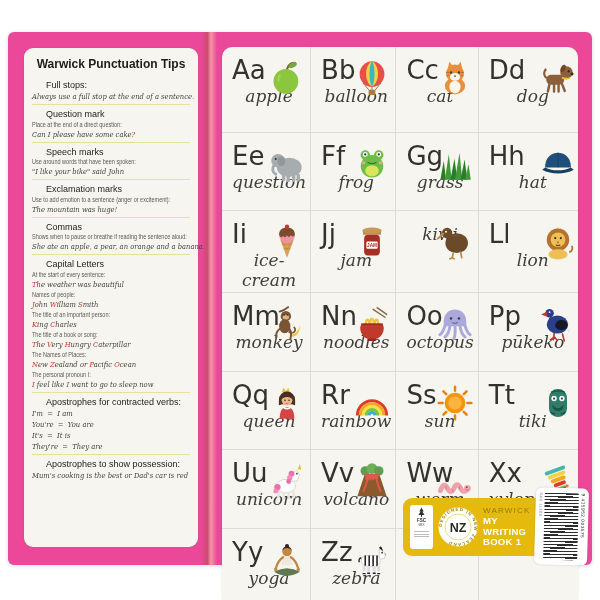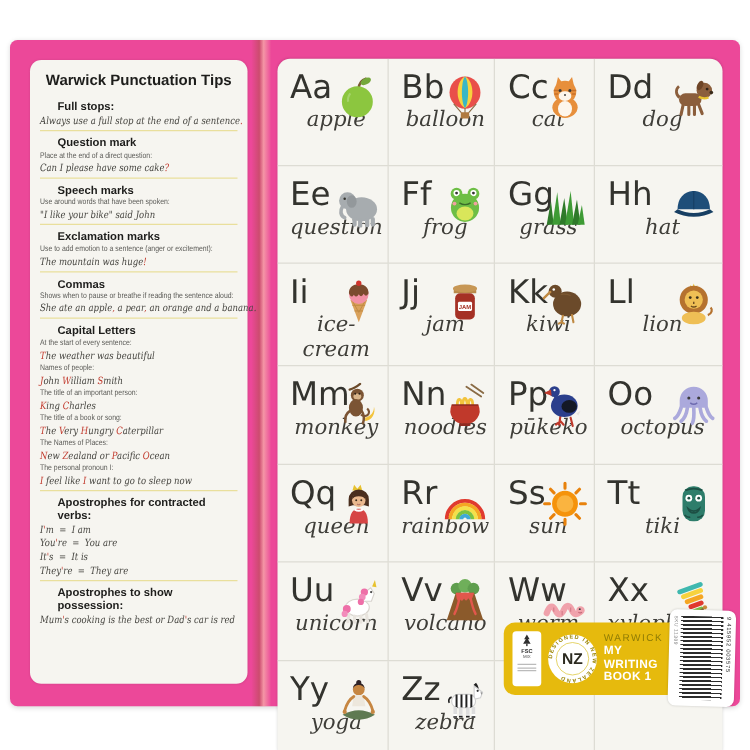--- a/index.html
+++ b/index.html
@@ -16,7 +16,7 @@
   .tips-title{font-size:12px;font-weight:bold;color:#1d1d1b;text-align:center;margin:2px 0 5px;}
   .sec{padding-top:3px;margin-top:3px;}
   .sec + .sec{border-top:1px solid #E9DF9C;}
-  .sec-h{font-size:9px;font-weight:bold;color:#1d1d1b;margin:1px 0 1px;padding-left:14px;}
+  .sec-h{font-size:9px;font-weight:normal;color:#1d1d1b;margin:1px 0 1px;padding-left:14px;}
   .line{white-space:nowrap;transform:scaleX(.85);transform-origin:0 50%;}
   .line-plain{font-size:6.5px;color:#5a5a56;margin:1.5px 0;}
   .line-hand{font-size:8px;font-family:"DejaVu Serif",serif;font-style:italic;color:#45443f;margin:2px 0;}

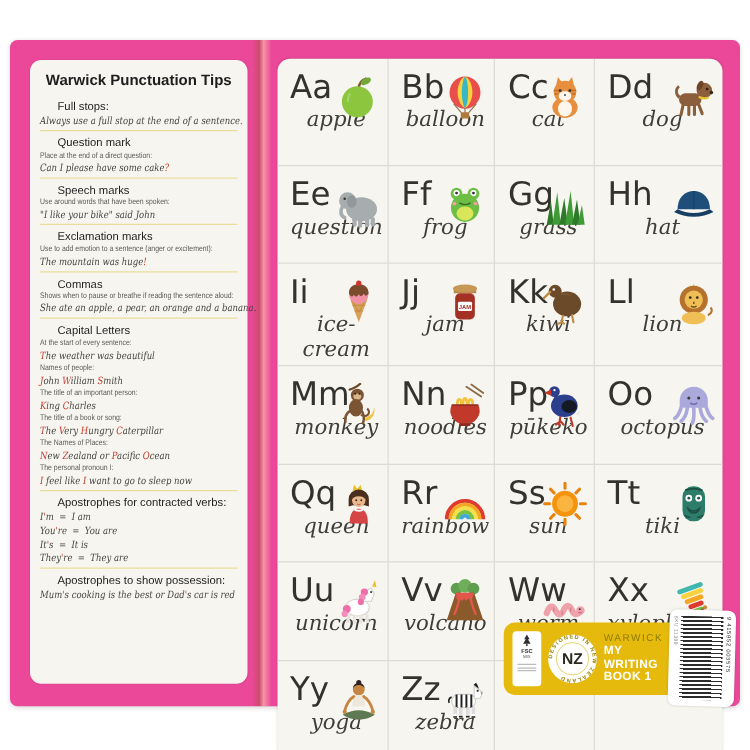--- a/index.html
+++ b/index.html
@@ -245,7 +245,6 @@
               </svg></span>
           </div>
           <div class="cell">
-            <div class="letters">Kk</div>
             <div class="word">kiwi</div>
             <span class="icon"><svg viewBox="0 0 32 32" width="100%" height="100%">
                 <ellipse cx="17.5" cy="17" rx="10" ry="8.8" fill="#6B4A2A"></ellipse>

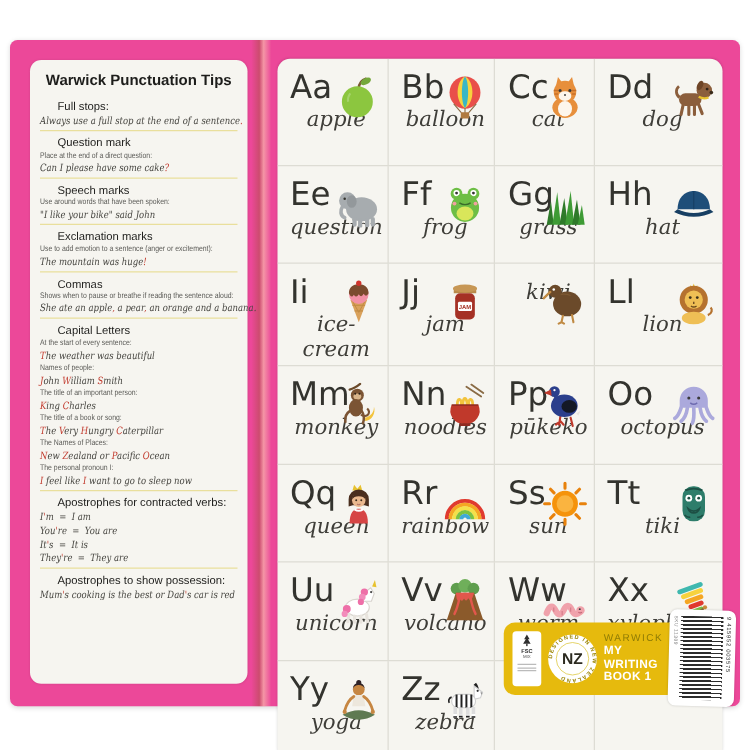--- a/index.html
+++ b/index.html
@@ -296,6 +296,17 @@
               </svg></span>
           </div>
           <div class="cell">
+            <div class="letters">Oo</div>
+            <div class="word">octopus</div>
+            <span class="icon"><svg viewBox="0 0 32 32" width="100%" height="100%">
+                <path d="M6 13 a10 10 0 0 1 20 0 v5 h-20 Z" fill="#ABA9DC"></path>
+                <path d="M7 18 q-2 6 -4.5 7.5 M11.5 18 q-1 7 -4.5 9.5 M16 18 q.5 8 -1 11 M20.5 18 q1 7 4.5 9.5 M25 18 q2 6 4.5 7.5" stroke="#ABA9DC" stroke-width="2.6" fill="none" stroke-linecap="round"></path>
+                <circle cx="12.5" cy="11" r="1.1" fill="#3a3a3a"></circle>
+                <circle cx="19.5" cy="11" r="1.1" fill="#3a3a3a"></circle>
+                <path d="M13.5 14.5 q2.5 2 5 0" stroke="#6e6bb0" stroke-width="1" fill="none"></path>
+              </svg></span>
+          </div>
+          <div class="cell">
             <div class="letters">Pp</div>
             <div class="word">pūkeko</div>
             <span class="icon"><svg viewBox="0 0 32 32" width="100%" height="100%">
@@ -307,17 +318,6 @@
                 <path d="M9.5 9 C7.5 11 7 13 8 15.5 L13 13 Z" fill="#2B3F8C"></path>
                 <path d="M6 5 L1 7.5 L6.5 9.5 Z" fill="#C0392B"></path>
                 <circle cx="8.5" cy="5.5" r=".8" fill="#fff"></circle>
-              </svg></span>
-          </div>
-          <div class="cell">
-            <div class="letters">Oo</div>
-            <div class="word">octopus</div>
-            <span class="icon"><svg viewBox="0 0 32 32" width="100%" height="100%">
-                <path d="M6 13 a10 10 0 0 1 20 0 v5 h-20 Z" fill="#ABA9DC"></path>
-                <path d="M7 18 q-2 6 -4.5 7.5 M11.5 18 q-1 7 -4.5 9.5 M16 18 q.5 8 -1 11 M20.5 18 q1 7 4.5 9.5 M25 18 q2 6 4.5 7.5" stroke="#ABA9DC" stroke-width="2.6" fill="none" stroke-linecap="round"></path>
-                <circle cx="12.5" cy="11" r="1.1" fill="#3a3a3a"></circle>
-                <circle cx="19.5" cy="11" r="1.1" fill="#3a3a3a"></circle>
-                <path d="M13.5 14.5 q2.5 2 5 0" stroke="#6e6bb0" stroke-width="1" fill="none"></path>
               </svg></span>
           </div>
           <div class="cell">

